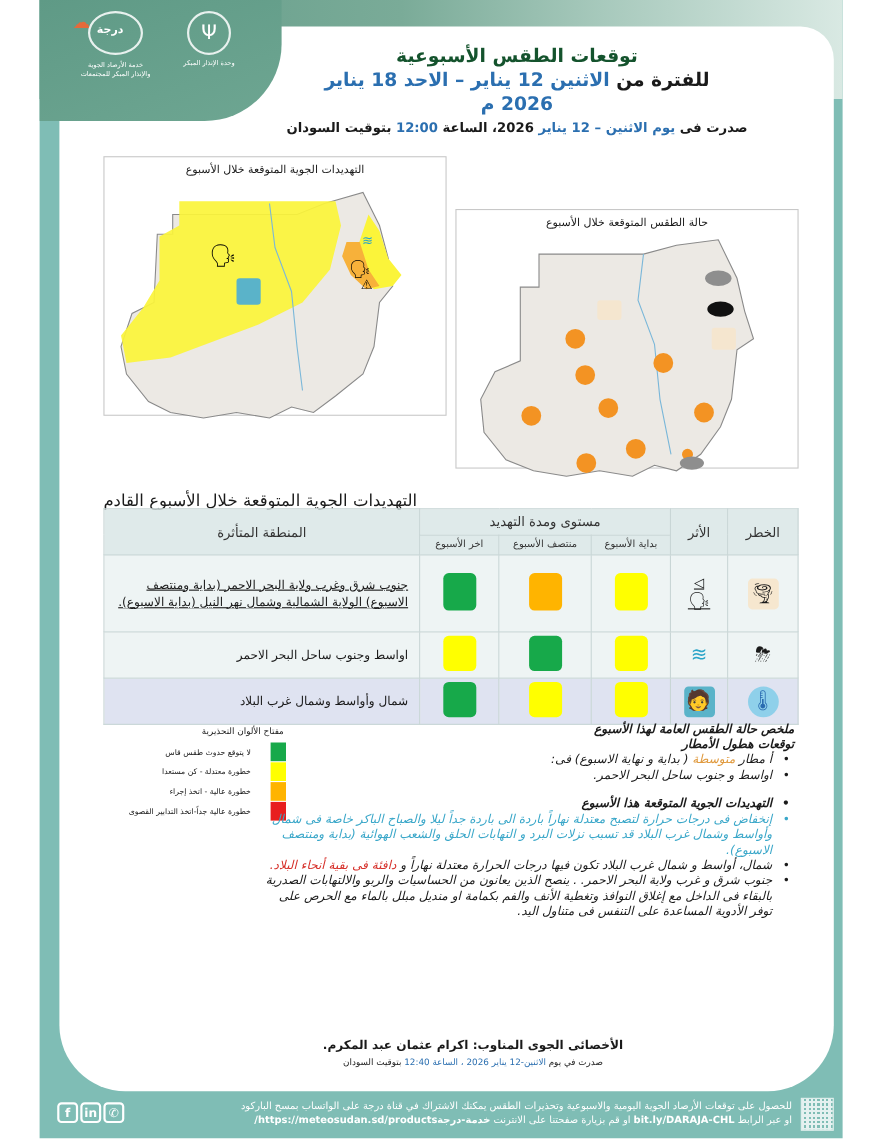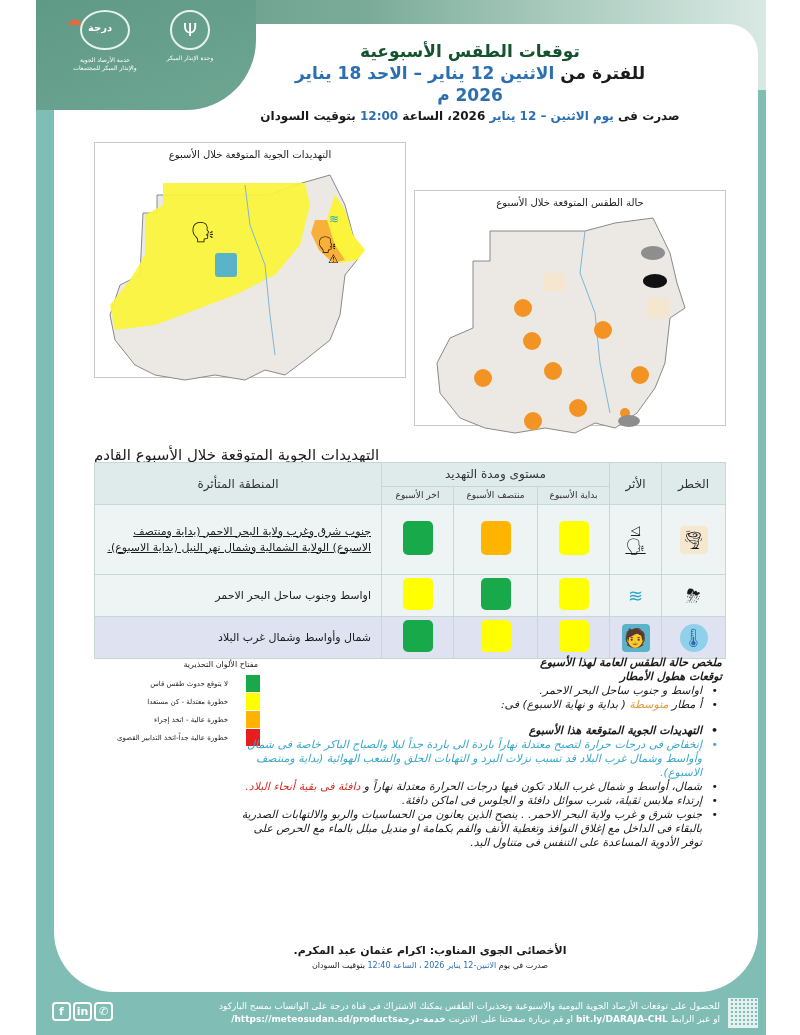--- a/index.html
+++ b/index.html
@@ -232,12 +232,12 @@
   <div class="s-title">ملخص حالة الطقس العامة لهذا الأسبوع</div>
   <div class="s-sub">توقعات هطول الأمطار</div>
   <ul>
-    <li>اواسط و جنوب ساحل البحر الاحمر.</li>
     <li>
       <span>أ مطار</span>
       <span class="orange">متوسطة</span>
       <span>( بداية و نهاية الاسبوع) فى:</span>
     </li>
+    <li>اواسط و جنوب ساحل البحر الاحمر.</li>
   </ul>
   <div class="gap"></div>
   <ul>

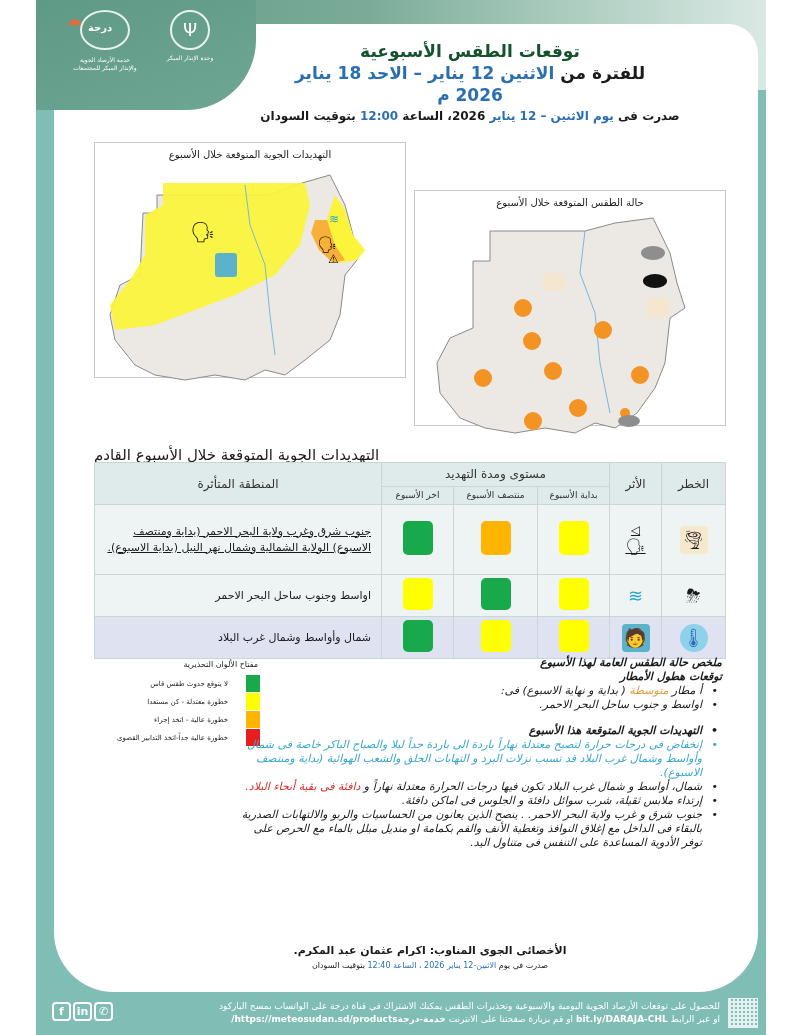--- a/index.html
+++ b/index.html
@@ -247,7 +247,6 @@
       <span>شمال، أواسط و شمال غرب البلاد تكون فيها درجات الحرارة معتدلة نهاراً و</span>
       <span class="red">دافئة فى بقية أنحاء البلاد.</span>
     </li>
-    <li>إرتداء ملابس ثقيلة، شرب سوائل دافئة و الجلوس فى اماكن دافئة.</li>
     <li>جنوب شرق و غرب ولاية البحر الاحمر. . ينصح الذين يعانون من الحساسيات والربو والالتهابات الصدرية بالبقاء فى الداخل مع إغلاق النوافذ وتغطية الأنف والفم بكمامة او منديل مبلل بالماء مع الحرص على توفر الأدوية المساعدة على التنفس فى متناول اليد.</li>
   </ul>
 </div>

